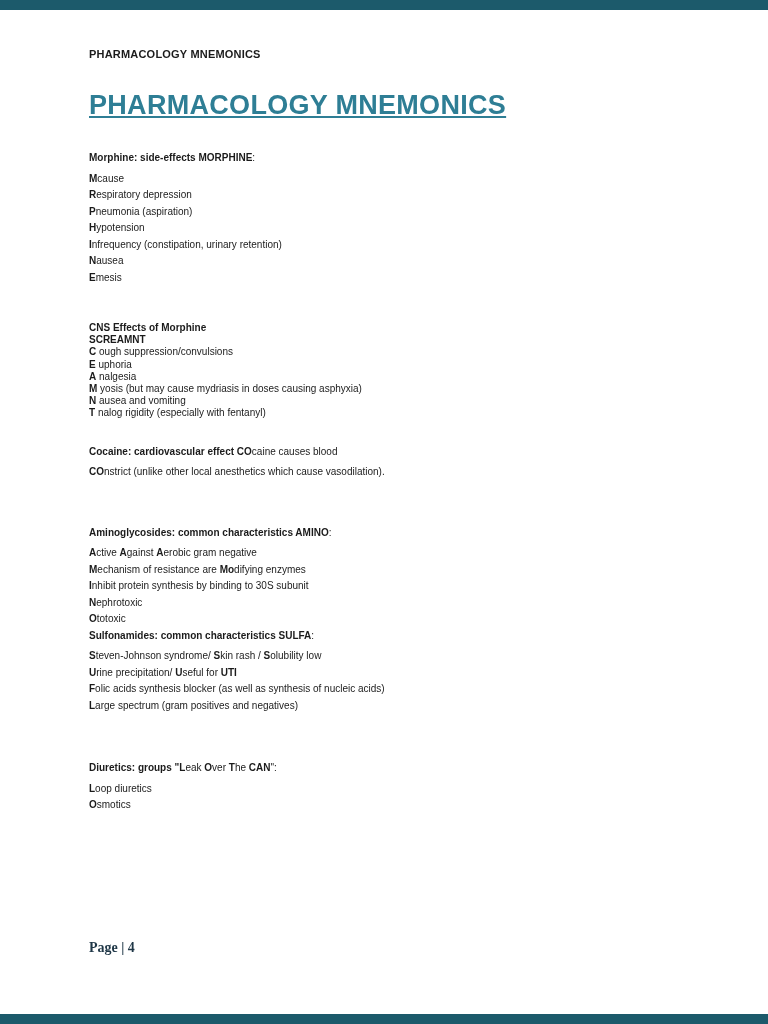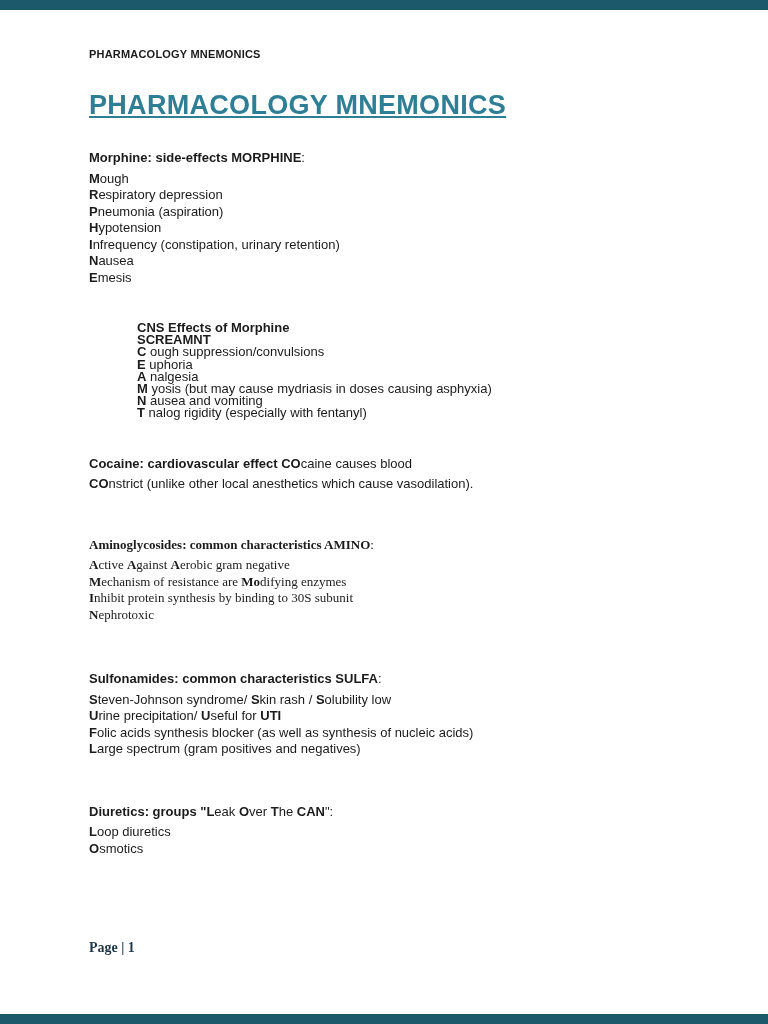--- a/index.html
+++ b/index.html
@@ -25,7 +25,7 @@
     text-decoration:underline;letter-spacing:0.3px;white-space:nowrap;
   }
   .sections{position:absolute;top:150px;left:89px;right:55px;}
-  .section{font-size:13px;color:#1b1b1b;}
+  .section{font-size:10px;color:#1b1b1b;}
   .section .line{line-height:16.5px;white-space:nowrap;}
   .section.compact .line{line-height:12.2px;margin-left:48px;}
   .heading-block{margin-bottom:4px;}

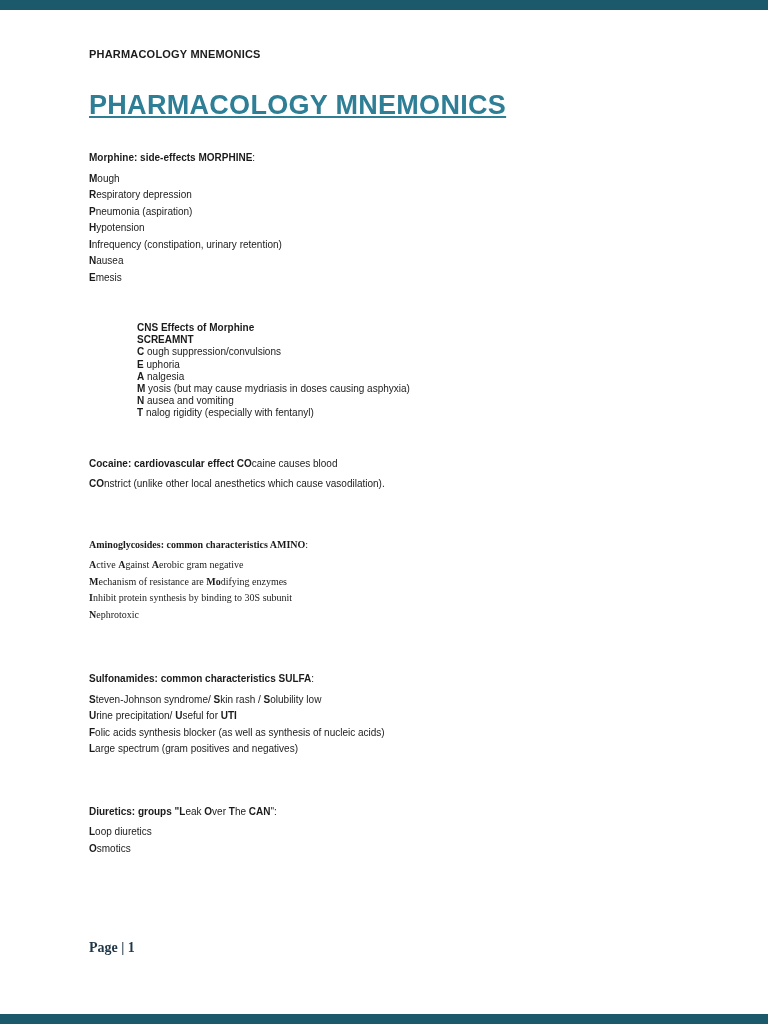--- a/index.html
+++ b/index.html
@@ -56,7 +56,7 @@
         <div class="heading-block">
           <div class="line heading-line"><span class="b">Morphine: side-effects MORPHINE</span><span class="r">:</span></div>
         </div>
-        <div class="line"><span class="b">M</span><span class="r">ough</span></div>
+        <div class="line"><span class="b">M</span><span class="r">cause</span></div>
         <div class="line"><span class="b">R</span><span class="r">espiratory depression</span></div>
         <div class="line"><span class="b">P</span><span class="r">neumonia (aspiration)</span></div>
         <div class="line"><span class="b">H</span><span class="r">ypotension</span></div>

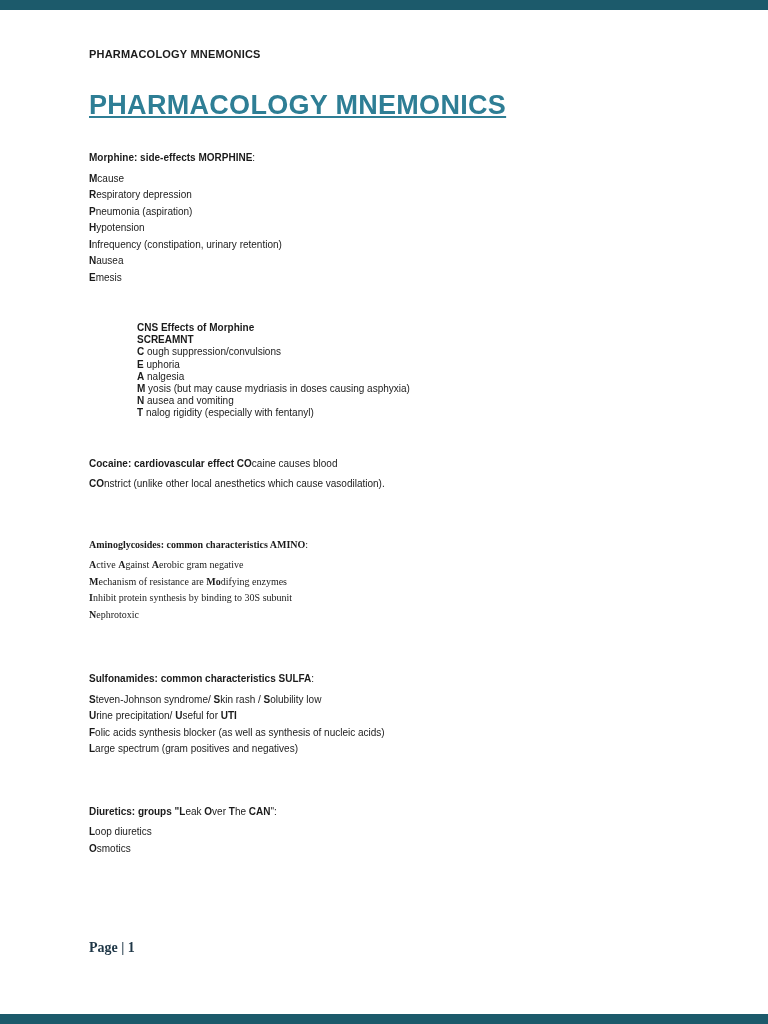--- a/index.html
+++ b/index.html
@@ -27,7 +27,7 @@
   .sections{position:absolute;top:150px;left:89px;right:55px;}
   .section{font-size:10px;color:#1b1b1b;}
   .section .line{line-height:16.5px;white-space:nowrap;}
-  .section.compact .line{line-height:12.2px;margin-left:48px;}
+  .section.compact .line{line-height:12.2px;}
   .heading-block{margin-bottom:4px;}
   .section.compact .heading-block{margin-bottom:0;}
   .b{font-weight:bold;}

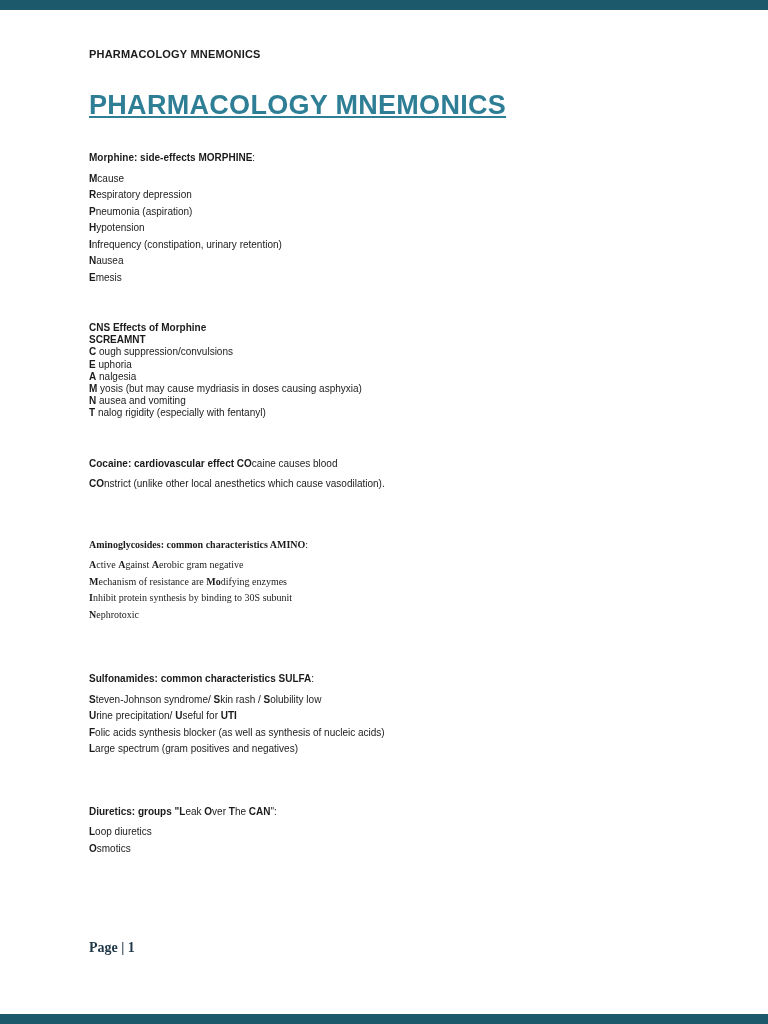--- a/index.html
+++ b/index.html
@@ -33,7 +33,7 @@
   .b{font-weight:bold;}
   .r{font-weight:normal;}
   .section:nth-child(2){margin-top:36px;}
-  .section:nth-child(3){margin-top:36px;}
+  .section:nth-child(3){margin-top:24px;}
   .section:nth-child(4){margin-top:44px;font-family:Liberation Serif, serif;}
   .section:nth-child(5){margin-top:48px;}
   .section:nth-child(6){margin-top:46px;}

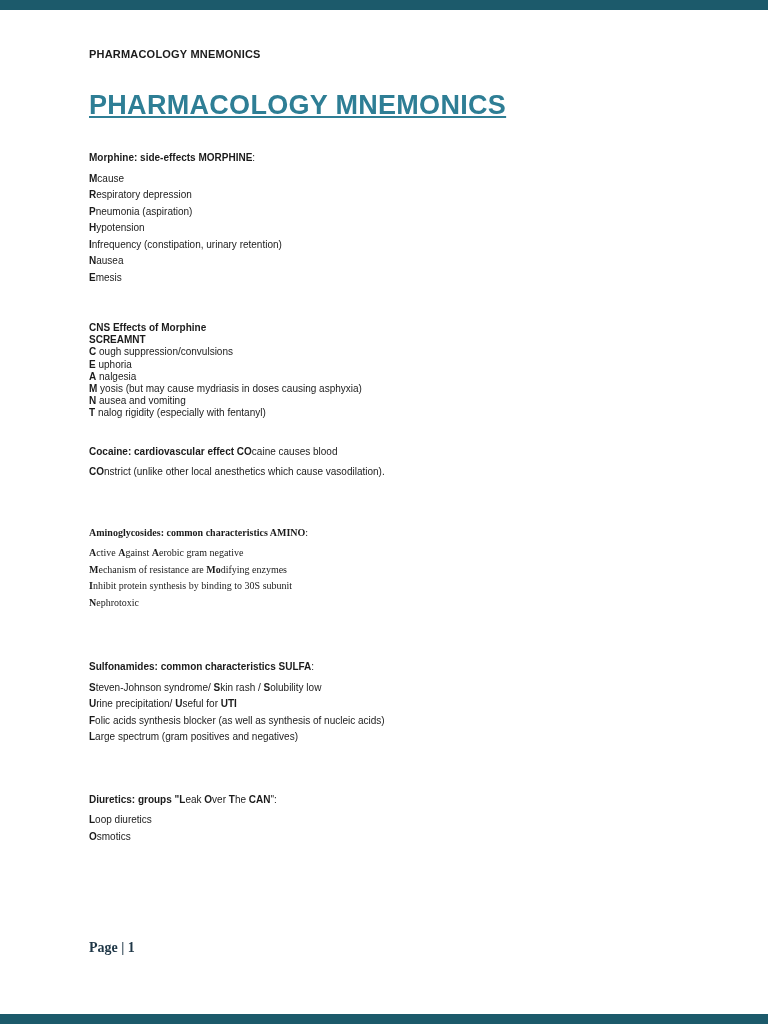--- a/index.html
+++ b/index.html
@@ -34,7 +34,7 @@
   .r{font-weight:normal;}
   .section:nth-child(2){margin-top:36px;}
   .section:nth-child(3){margin-top:24px;}
-  .section:nth-child(4){margin-top:44px;font-family:Liberation Serif, serif;}
+  .section:nth-child(4){margin-top:44px;}
   .section:nth-child(5){margin-top:48px;}
   .section:nth-child(6){margin-top:46px;}
   .footer{

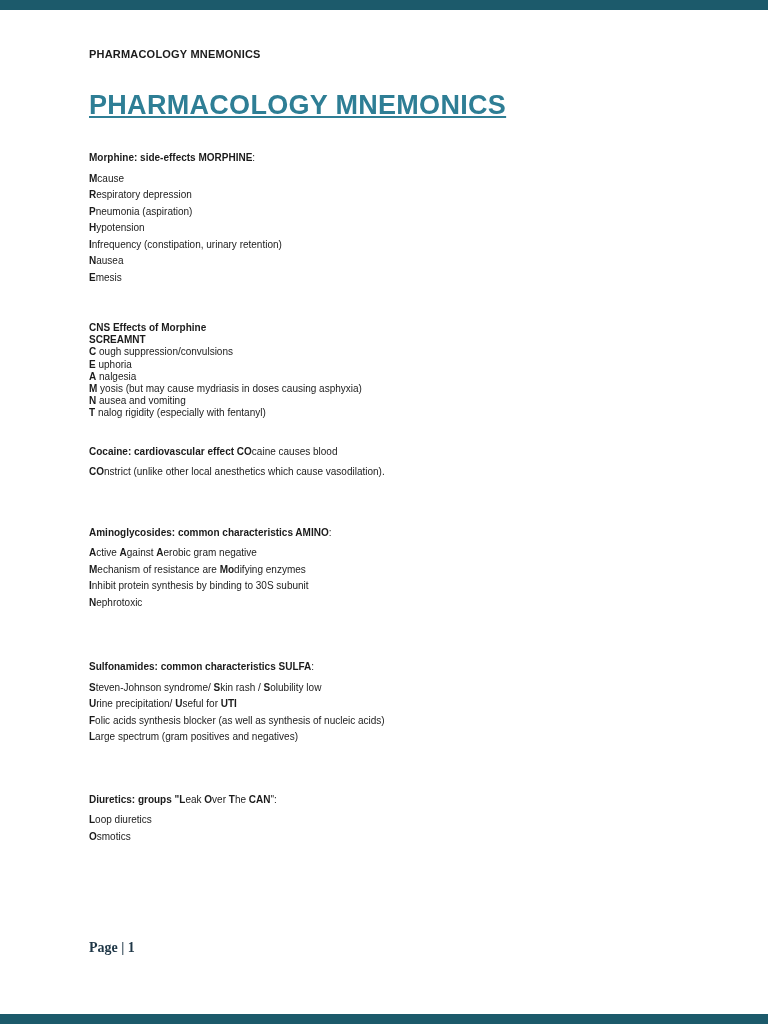--- a/index.html
+++ b/index.html
@@ -90,6 +90,7 @@
         <div class="line"><span class="b">M</span><span class="r">echanism of resistance are </span><span class="b">Mo</span><span class="r">difying enzymes</span></div>
         <div class="line"><span class="b">I</span><span class="r">nhibit protein synthesis by binding to 30S subunit</span></div>
         <div class="line"><span class="b">N</span><span class="r">ephrotoxic</span></div>
+        <div class="line"><span class="b">O</span><span class="r">totoxic</span></div>
       </section>
       <section class="section">
         <div class="heading-block">

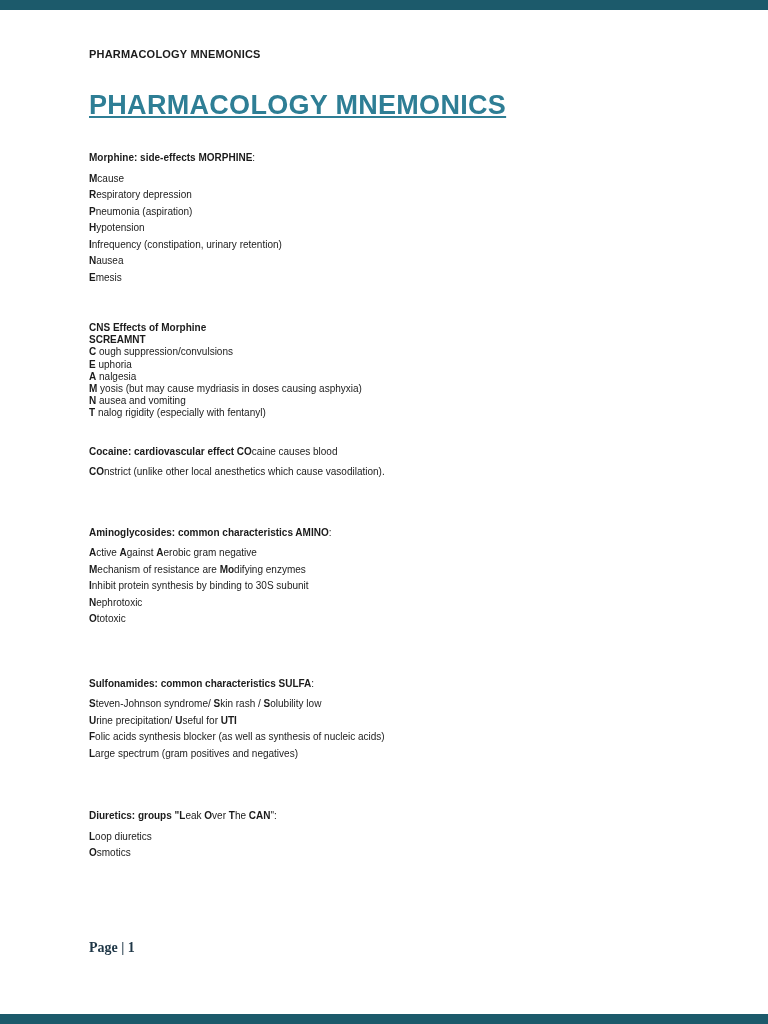--- a/index.html
+++ b/index.html
@@ -35,7 +35,7 @@
   .section:nth-child(2){margin-top:36px;}
   .section:nth-child(3){margin-top:24px;}
   .section:nth-child(4){margin-top:44px;}
-  .section:nth-child(5){margin-top:48px;}
+  .section:nth-child(5){}
   .section:nth-child(6){margin-top:46px;}
   .footer{
     position:absolute;top:940px;left:89px;

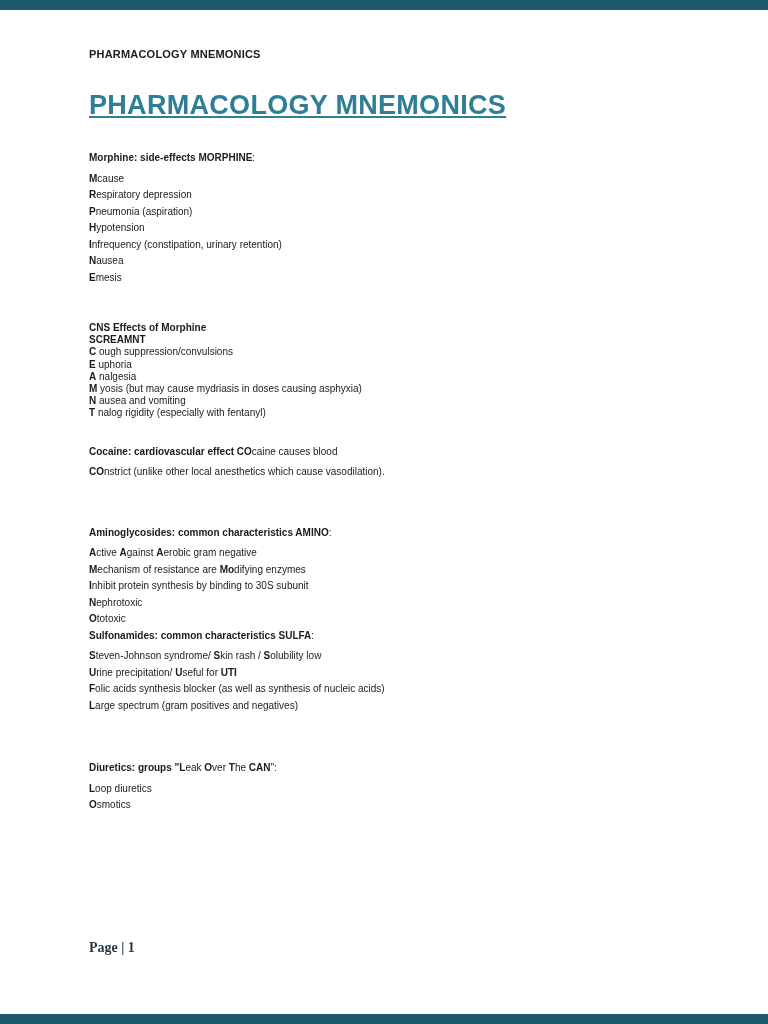--- a/index.html
+++ b/index.html
@@ -109,7 +109,7 @@
         <div class="line"><span class="b">O</span><span class="r">smotics</span></div>
       </section>
     </div>
-  <div class="footer">Page | 1</div>
+  <div class="footer">Page | 4</div>
 </div>
 
 <div class="bar bottom"></div>

